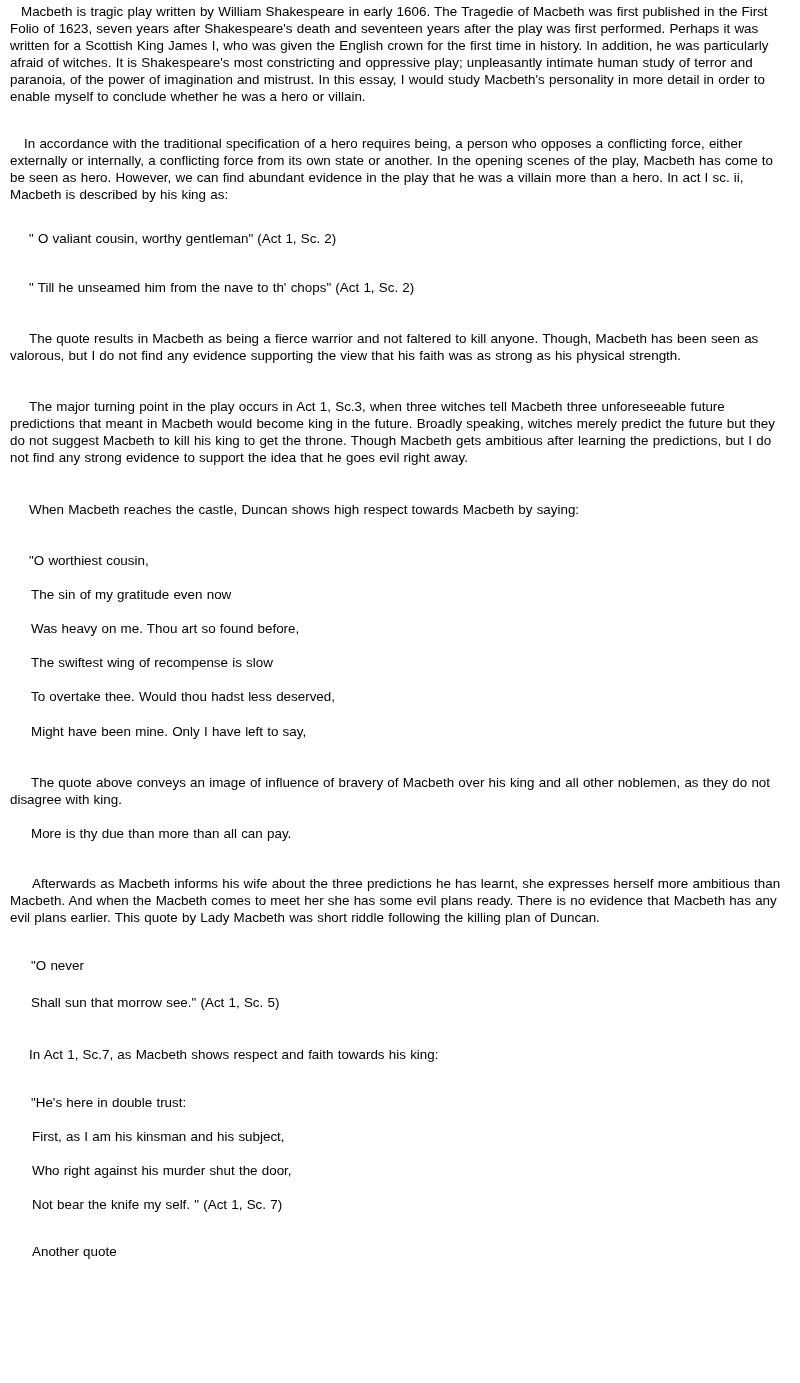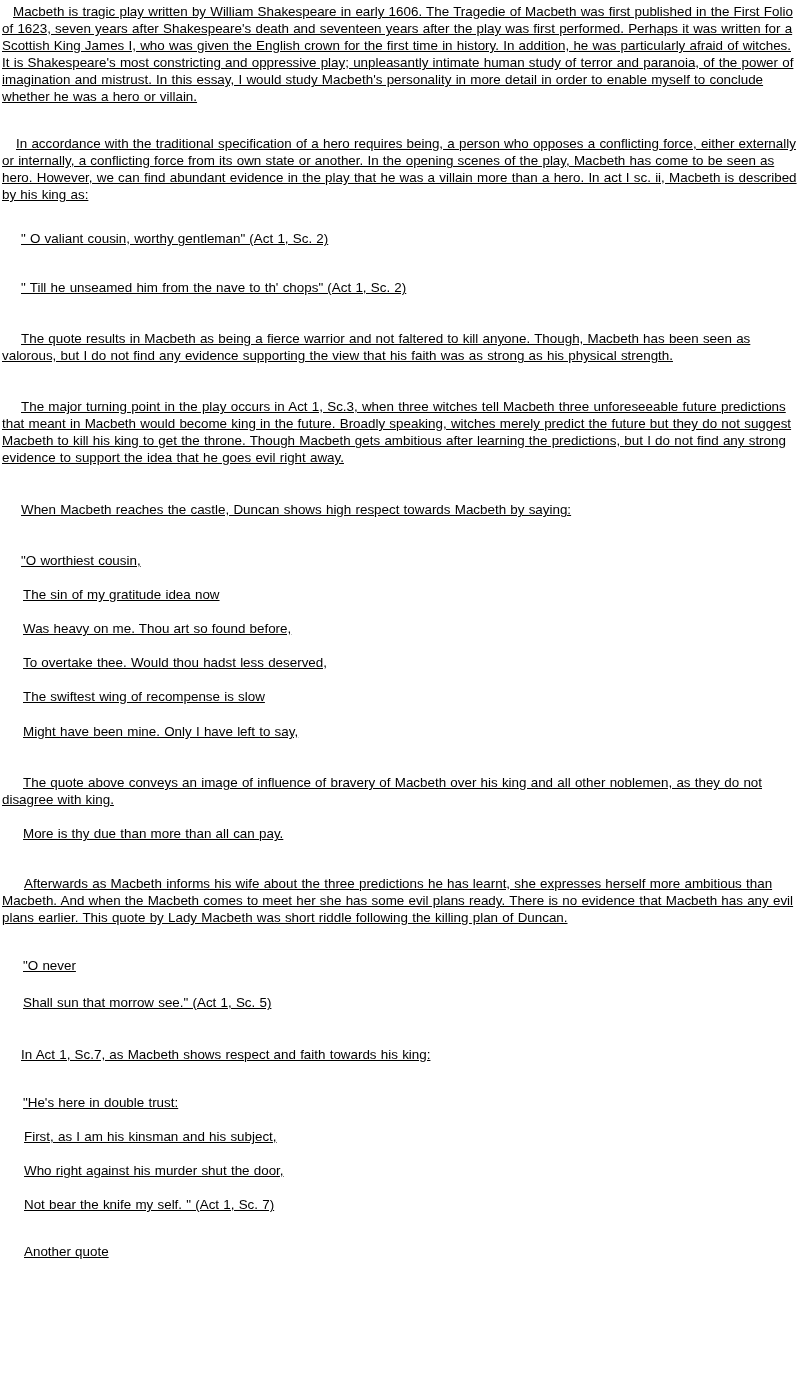--- a/index.html
+++ b/index.html
@@ -22,11 +22,10 @@
     background: #ffffff;
   }
   .doc p {
-    margin: 0;
+    margin: 8px;
     padding: 0;
     white-space: normal;
     word-spacing: 0.5px;
-    text-decoration: underline;
   }
 </style>
 </head>

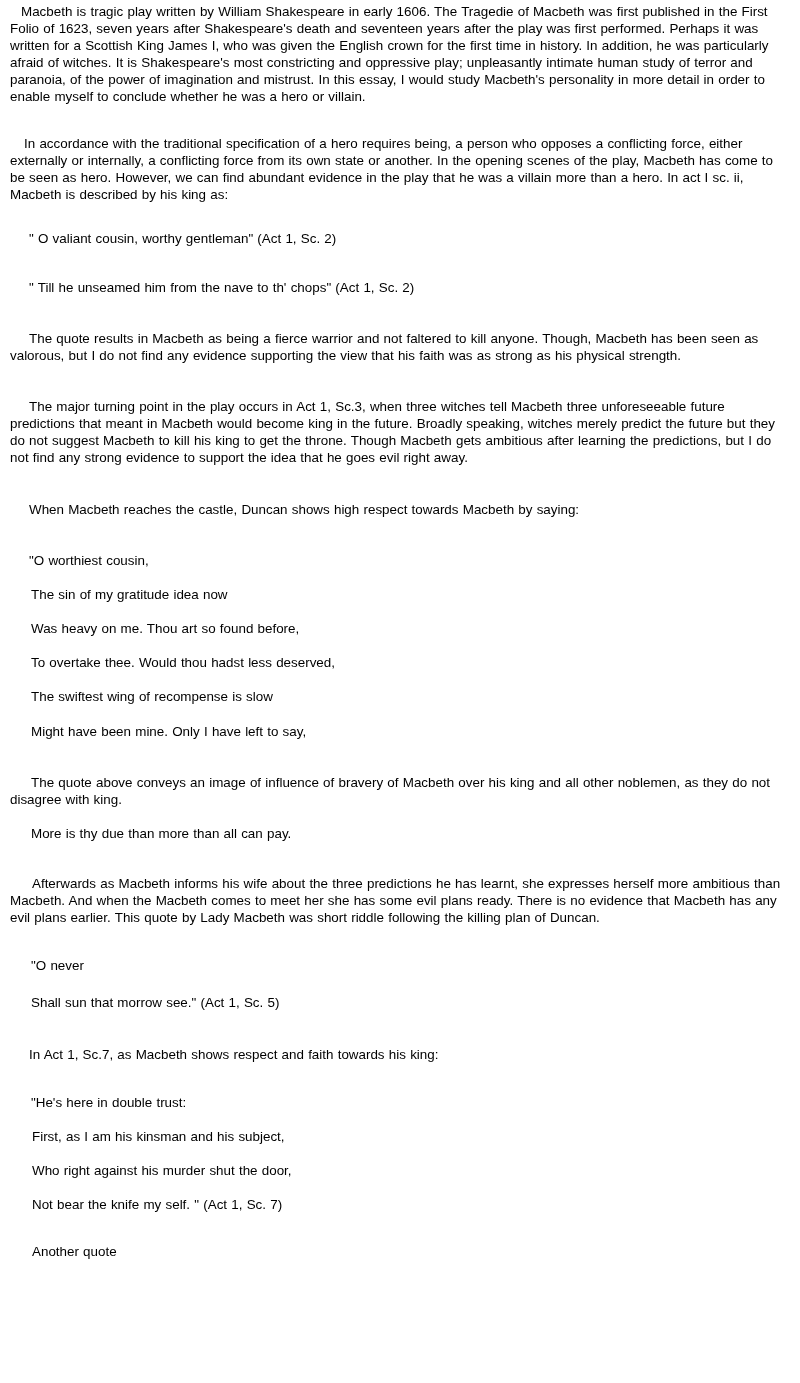--- a/index.html
+++ b/index.html
@@ -40,7 +40,7 @@
   <p style="margin-top:34px; text-indent:19px;">The major turning point in the play occurs in Act 1, Sc.3, when three witches tell Macbeth three unforeseeable future predictions that meant in Macbeth would become king in the future. Broadly speaking, witches merely predict the future but they do not suggest Macbeth to kill his king to get the throne. Though Macbeth gets ambitious after learning the predictions, but I do not find any strong evidence to support the idea that he goes evil right away.</p>
   <p style="margin-top:35px; text-indent:19px;">When Macbeth reaches the castle, Duncan shows high respect towards Macbeth by saying:</p>
   <p style="margin-top:34px; text-indent:19px;">"O worthiest cousin,</p>
-  <p style="margin-top:17px; text-indent:21px;">The sin of my gratitude idea now</p>
+  <p style="margin-top:17px; text-indent:21px;">The sin of my gratitude even now</p>
   <p style="margin-top:17px; text-indent:21px;">Was heavy on me. Thou art so found before,</p>
   <p style="margin-top:17px; text-indent:21px;">To overtake thee. Would thou hadst less deserved,</p>
   <p style="margin-top:17px; text-indent:21px;">The swiftest wing of recompense is slow</p>

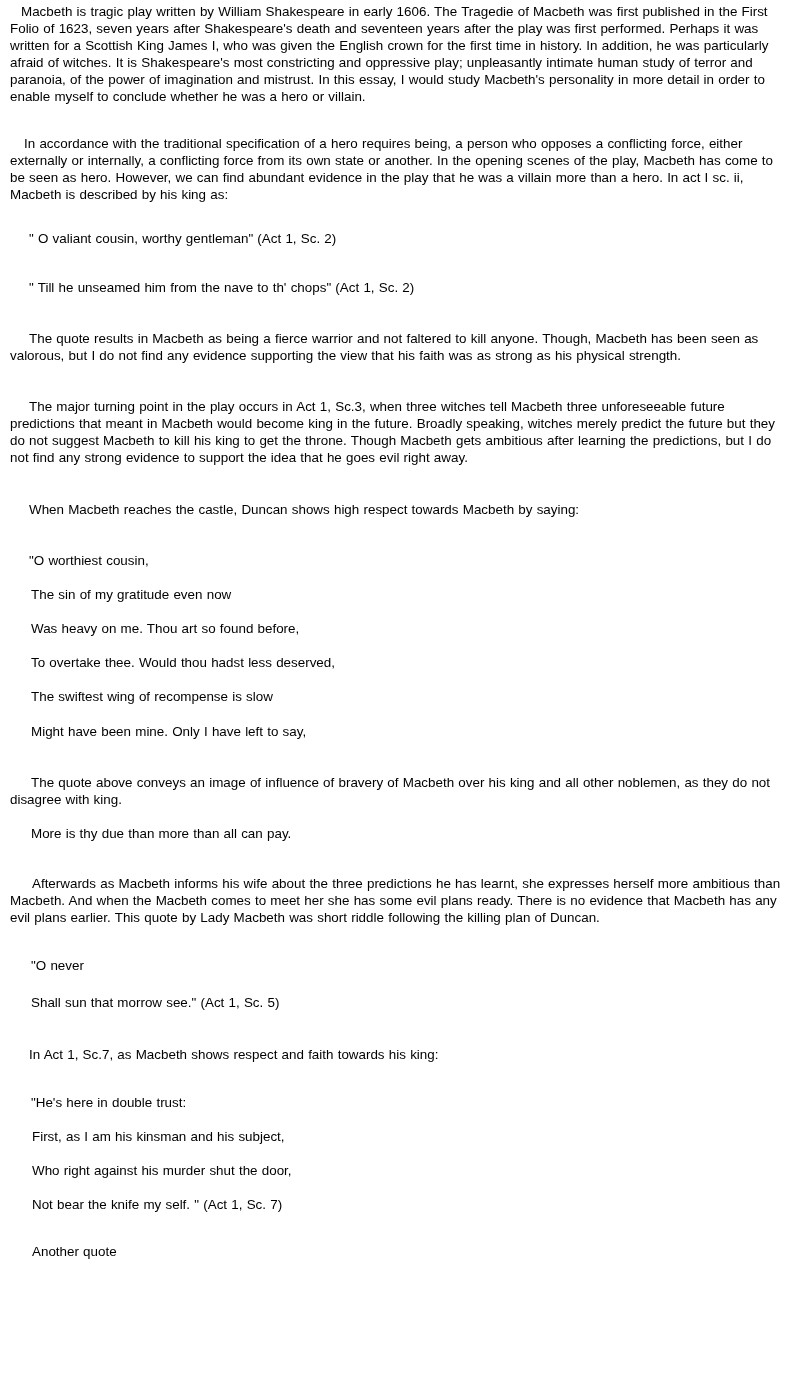--- a/index.html
+++ b/index.html
@@ -42,8 +42,8 @@
   <p style="margin-top:34px; text-indent:19px;">"O worthiest cousin,</p>
   <p style="margin-top:17px; text-indent:21px;">The sin of my gratitude even now</p>
   <p style="margin-top:17px; text-indent:21px;">Was heavy on me. Thou art so found before,</p>
+  <p style="margin-top:17px; text-indent:21px;">The swiftest wing of recompense is slow</p>
   <p style="margin-top:17px; text-indent:21px;">To overtake thee. Would thou hadst less deserved,</p>
-  <p style="margin-top:17px; text-indent:21px;">The swiftest wing of recompense is slow</p>
   <p style="margin-top:18px; text-indent:21px;">Might have been mine. Only I have left to say,</p>
   <p style="margin-top:34px; text-indent:21px;">The quote above conveys an image of influence of bravery of Macbeth over his king and all other noblemen, as they do not disagree with king.</p>
   <p style="margin-top:17px; text-indent:21px;">More is thy due than more than all can pay.</p>

